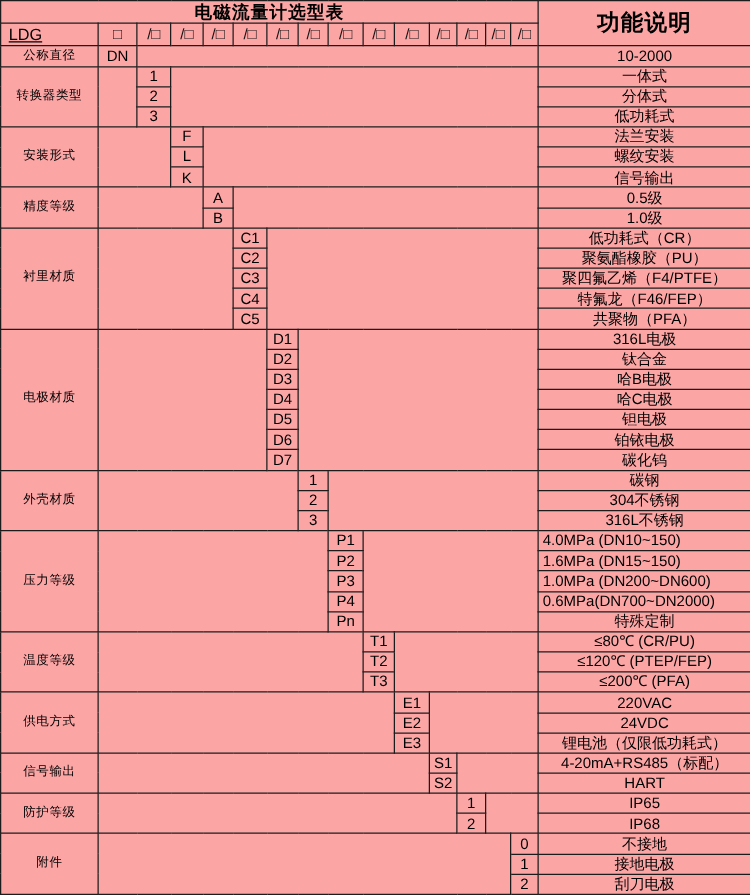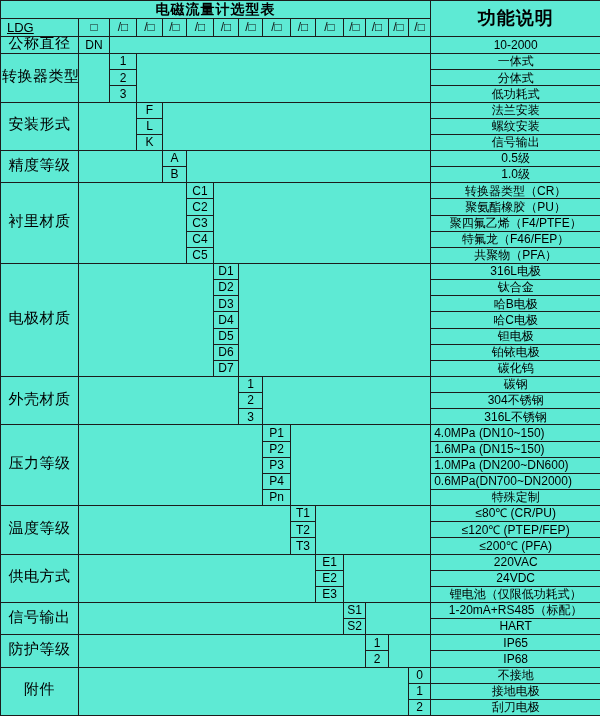--- a/index.html
+++ b/index.html
@@ -4,7 +4,7 @@
 <style>
   html,body{margin:0;padding:0;background:#fff;}
   .page{
-    width:600px;height:716px;background:#5eead4;overflow:hidden;
+    width:600px;height:716px;background:#fca5a5;overflow:hidden;
     font-family:"Liberation Sans",sans-serif;color:#000;
   }
   table{

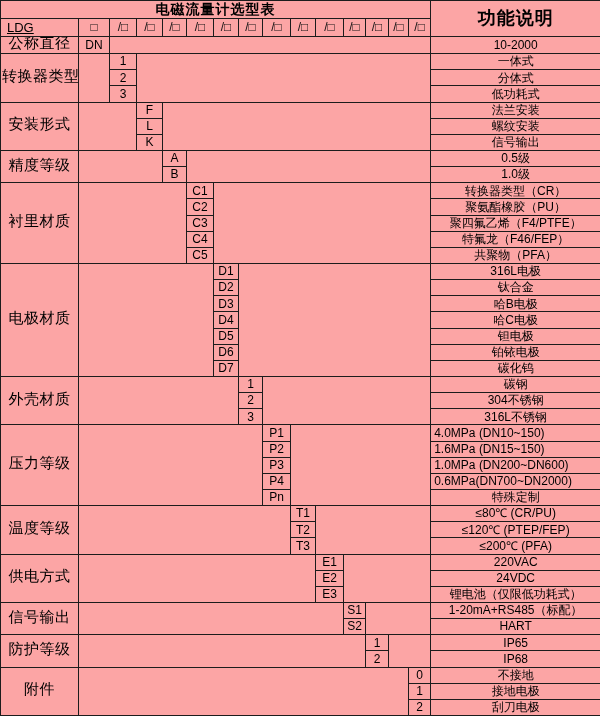--- a/index.html
+++ b/index.html
@@ -22,7 +22,7 @@
   td.funchdr{font-weight:bold;font-size:18px;letter-spacing:1px;}
   td.ldg{text-align:left;padding-left:6px;font-size:13px;text-decoration:underline;}
   td.slot,td.box{font-size:12px;color:#111;}
-  td.seclabel{font-size:15px;letter-spacing:0.5px;font-family:Liberation Mono, monospace;}
+  td.seclabel{font-size:10px;letter-spacing:0.5px;}
   td.code{font-size:12px;margin-top:28px;}
   td.desc{font-size:12px;}
   td.desc.left{text-align:left;padding-left:3px;}

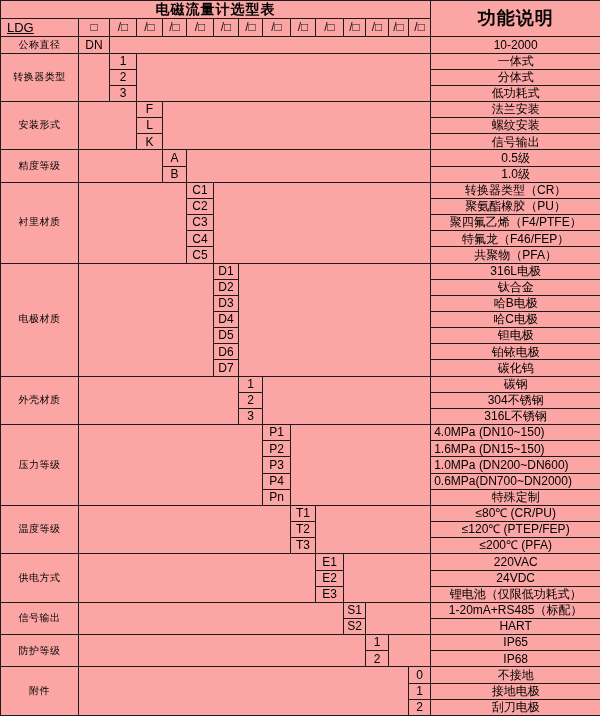--- a/index.html
+++ b/index.html
@@ -124,7 +124,7 @@
           <td class="blank" colspan="4" rowspan="5"></td>
           <td class="code">C1</td>
           <td class="blank" colspan="9" rowspan="5"></td>
-          <td class="desc">转换器类型（CR）</td>
+          <td class="desc">低功耗式（CR）</td>
         </tr>
         <tr>
           <td class="code">C2</td>

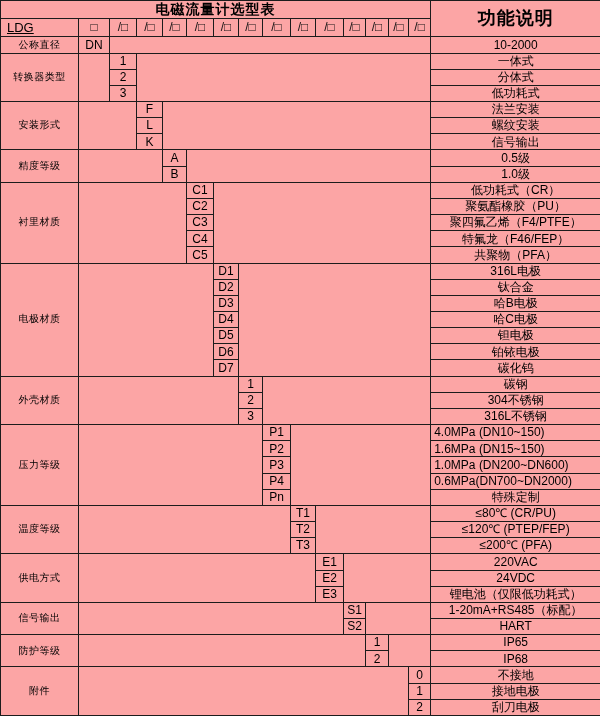--- a/index.html
+++ b/index.html
@@ -246,7 +246,7 @@
           <td class="blank" colspan="10" rowspan="2"></td>
           <td class="code">S1</td>
           <td class="blank" colspan="3" rowspan="2"></td>
-          <td class="desc">1-20mA+RS485（标配）</td>
+          <td class="desc">4-20mA+RS485（标配）</td>
         </tr>
         <tr>
           <td class="code">S2</td>

